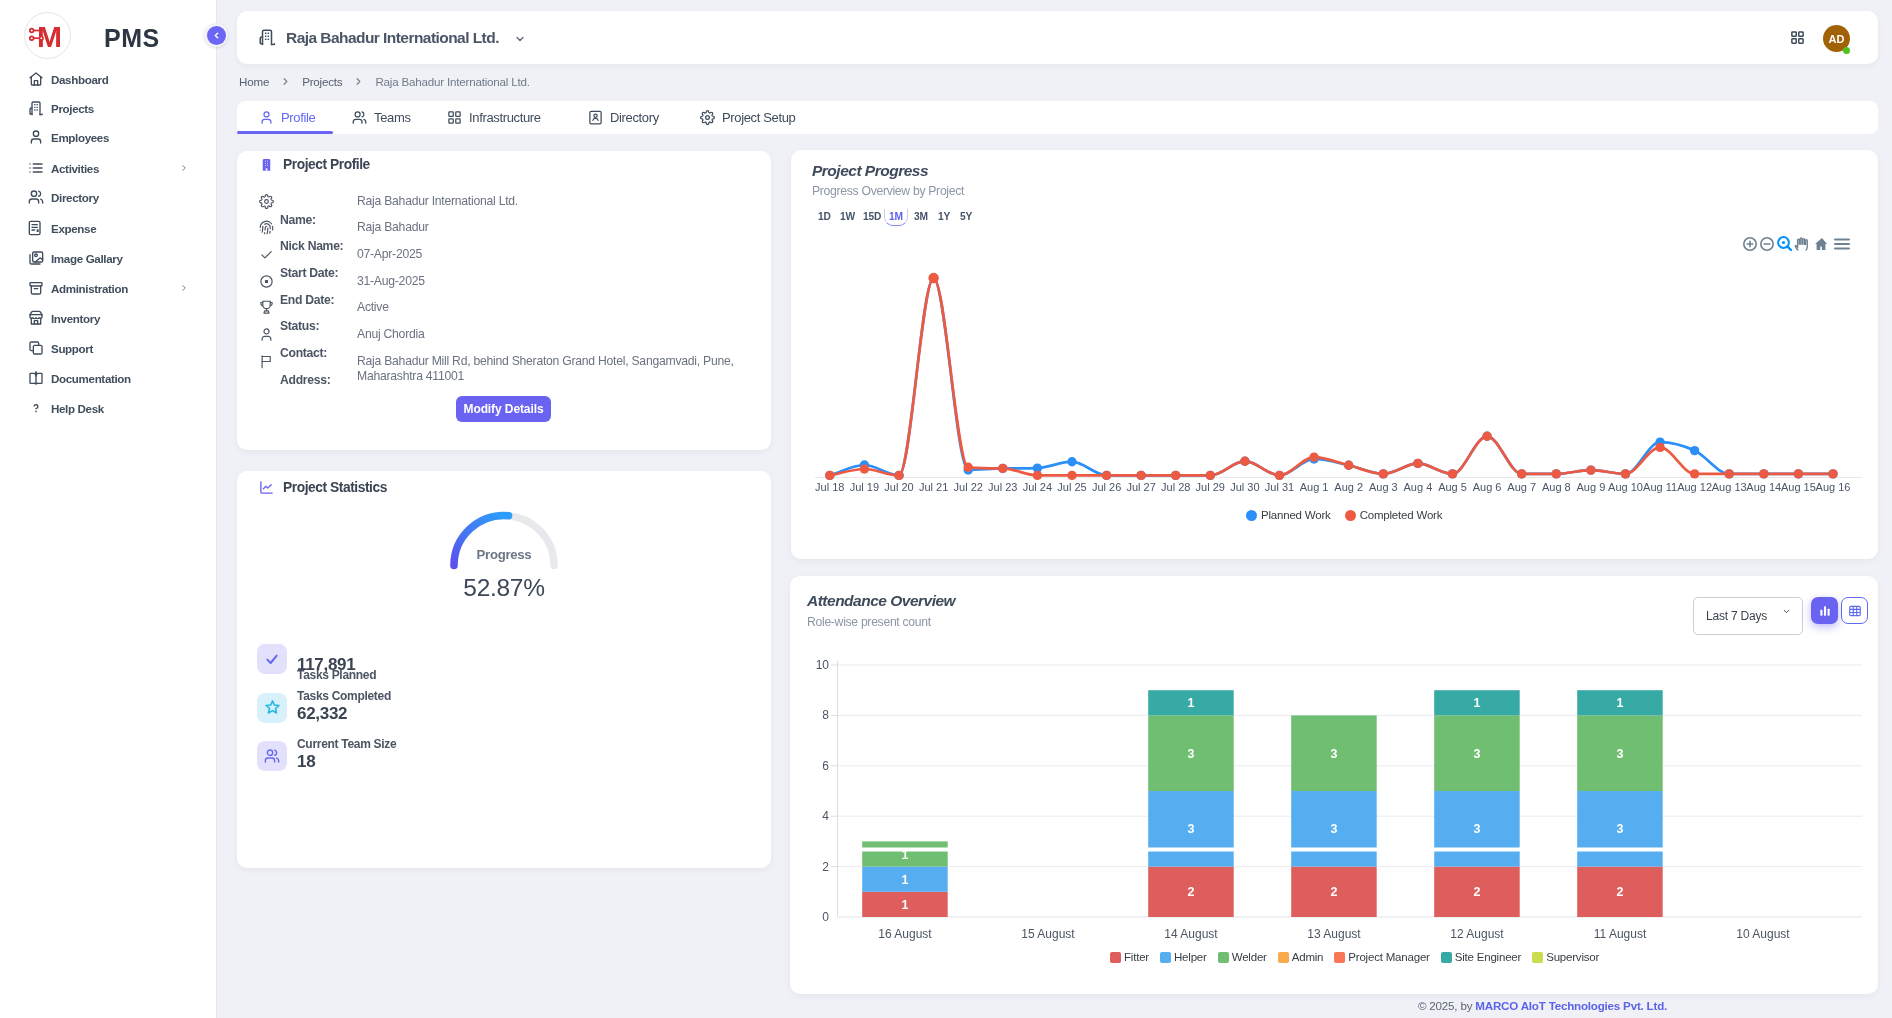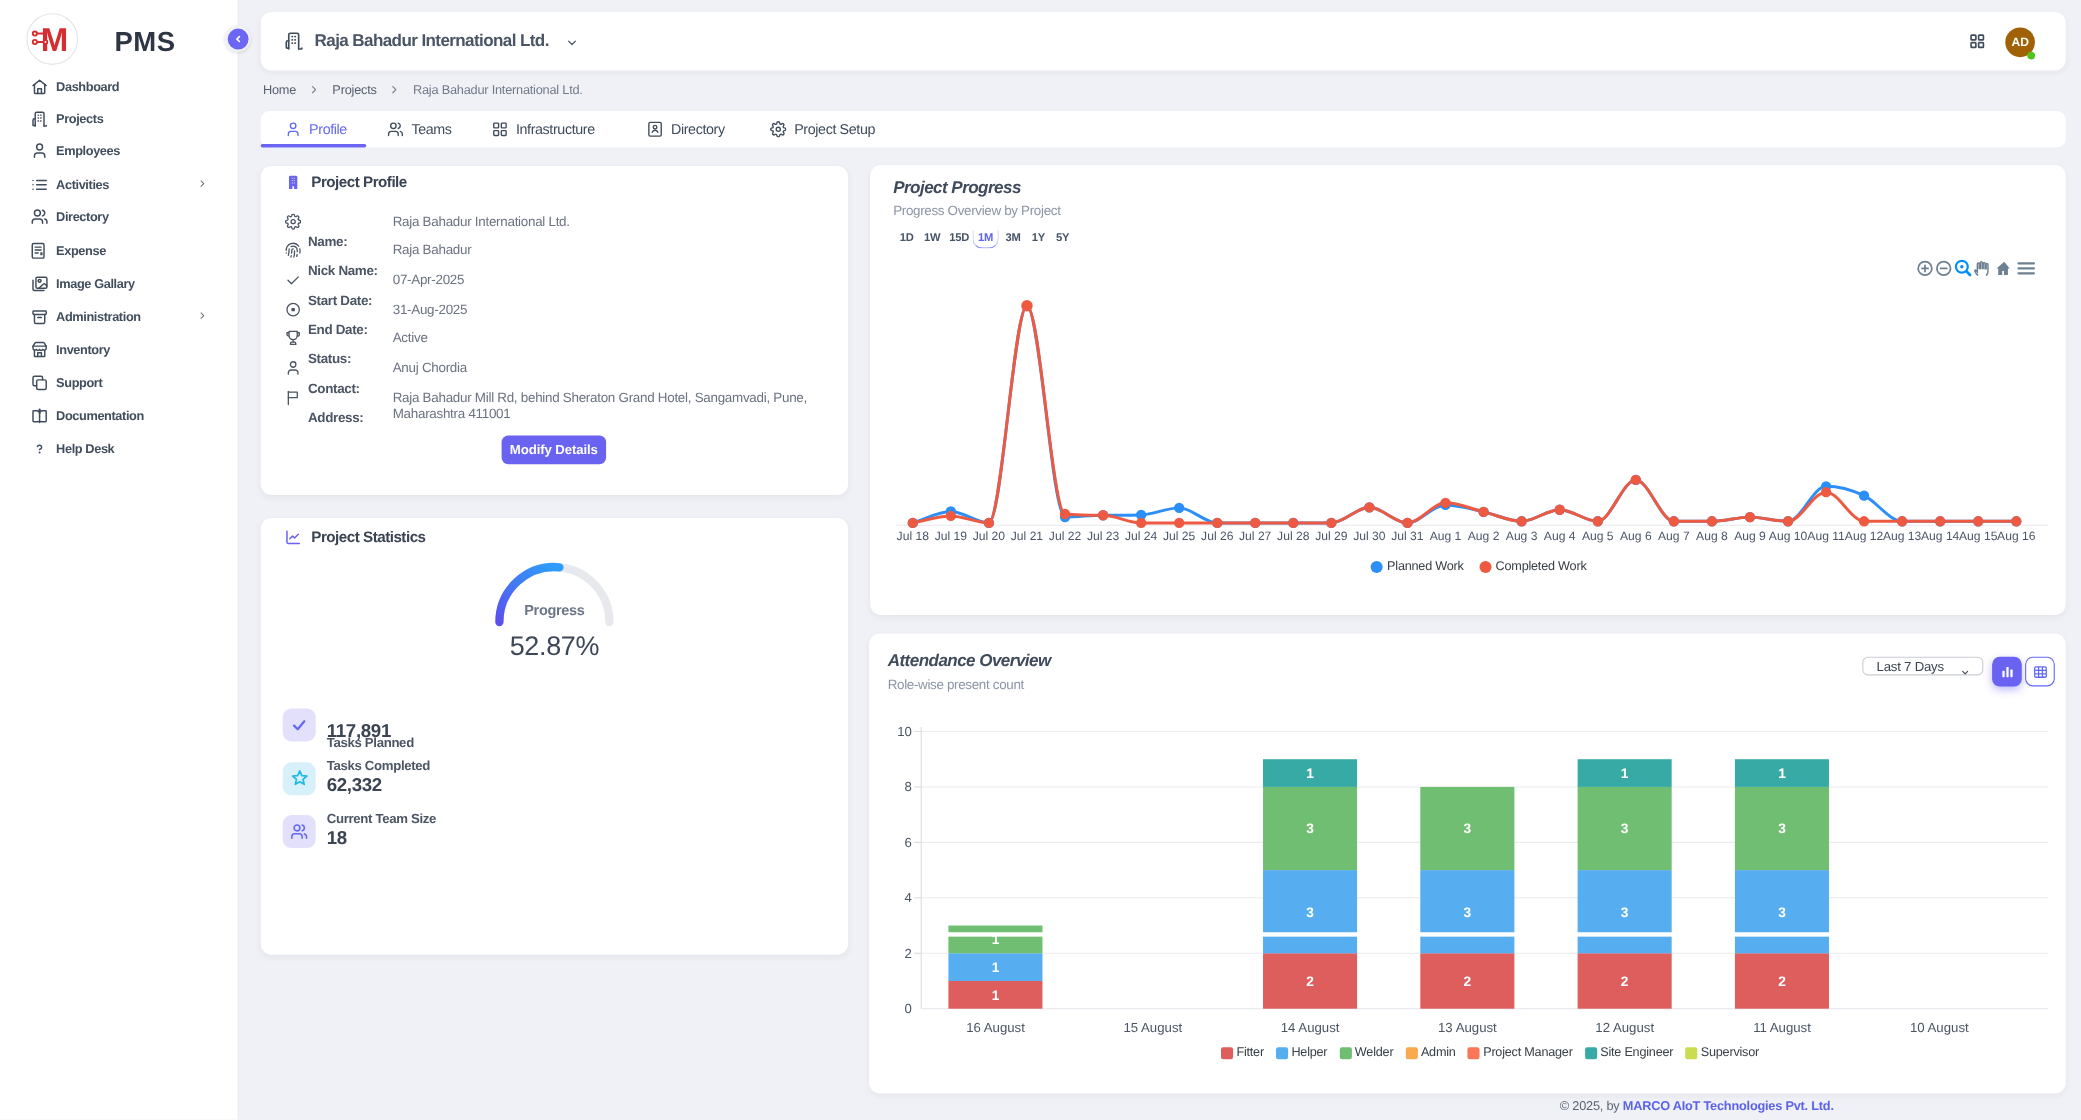--- a/index.html
+++ b/index.html
@@ -29,7 +29,7 @@
 #tabs { left:237px; top:101px; width:1641px; height:33px; border-radius:8px; box-shadow:none; }
 .tab { position:absolute; top:0; height:33px; display:flex; align-items:center; gap:7px; font-size:13px; font-weight:500; color:#3f4c5c; letter-spacing:-.35px; }
 
-.cardhead { position:absolute; left:22px; top:0; display:flex; align-items:center; gap:9px; font-size:13.8px; font-weight:700; color:#3b4453; letter-spacing:-.45px; }
+.cardhead { position:absolute; left:22px; top:0; display:flex; align-items:flex-start; gap:9px; font-size:13.8px; font-weight:700; color:#3b4453; letter-spacing:-.45px; }
 .prow { position:absolute; left:259px; display:flex; align-items:center; color:#4b5563; }
 .prow .lab { position:absolute; left:21px; font-size:12.2px; font-weight:bold; letter-spacing:-.3px; white-space:nowrap;margin-top:37px; }
 .prow .val { position:absolute; left:98px; font-size:12.2px; color:#6b7280; letter-spacing:-.25px; white-space:nowrap; }

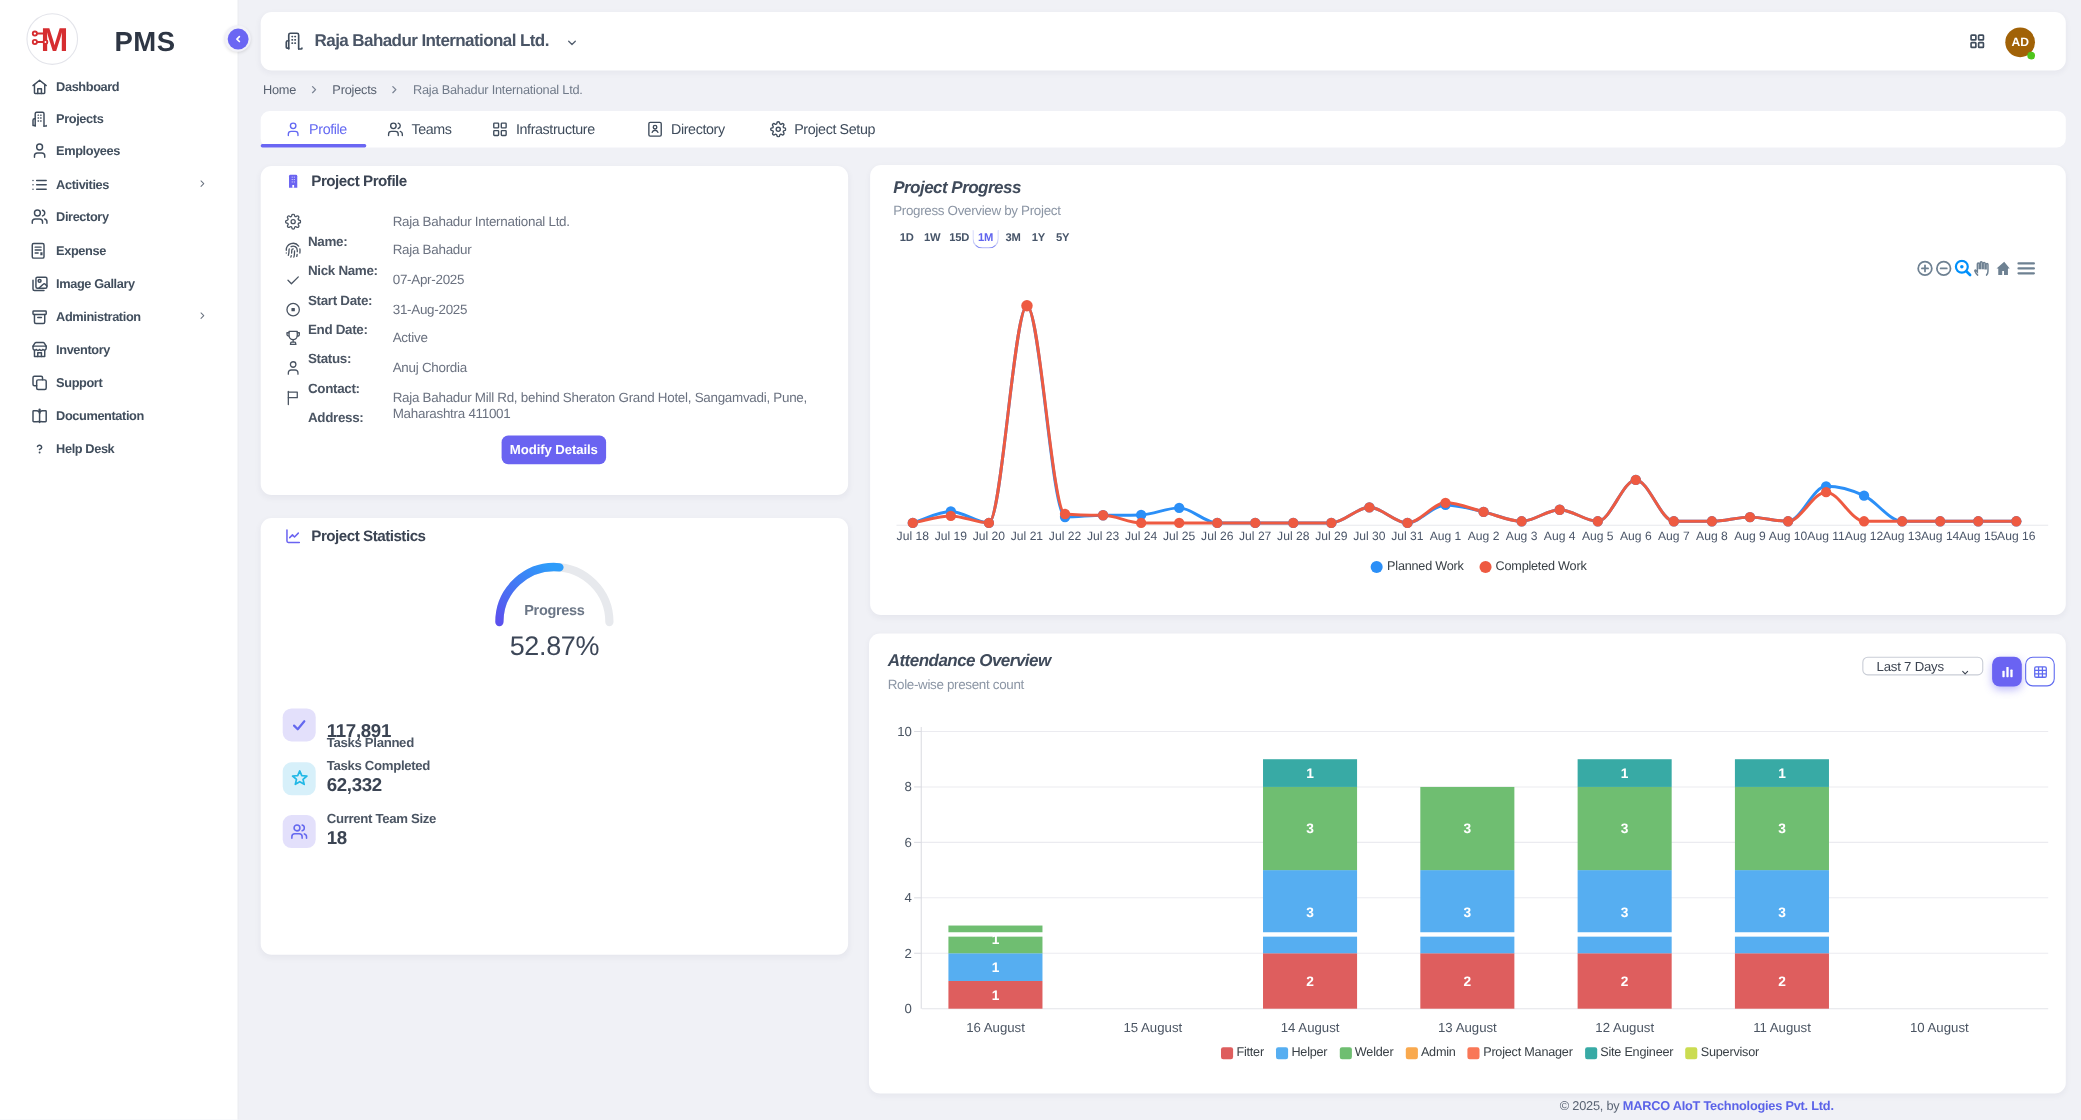--- a/index.html
+++ b/index.html
@@ -45,7 +45,7 @@
 .ldot { width:11px; height:11px; border-radius:50%; margin-right:4px; }
 .lsq { width:11px; height:11px; border-radius:2px; margin-right:3px; }
 
-#sel7 { position:absolute; left:1693px; top:597px; width:110px; height:17px; background:#fff; border:1px solid #c9cdd6; border-radius:5px; display:flex; align-items:center; font-size:12px; color:#3b4350; letter-spacing:-.2px; }
+#sel7 { position:absolute; left:1693px; top:597px; width:110px; height:38px; background:#fff; border:1px solid #c9cdd6; border-radius:5px; display:flex; align-items:center; font-size:12px; color:#3b4350; letter-spacing:-.2px; }
 .sqbtn { position:absolute; top:597px; width:27px; height:27px; border-radius:7px; display:flex; align-items:center; justify-content:center; }
 #footer { position:absolute; left:1418px; top:999px; font-size:11.6px; color:#5a6474; letter-spacing:-.2px; }
 #footer b { color:#5b63e8; font-weight:700; }

